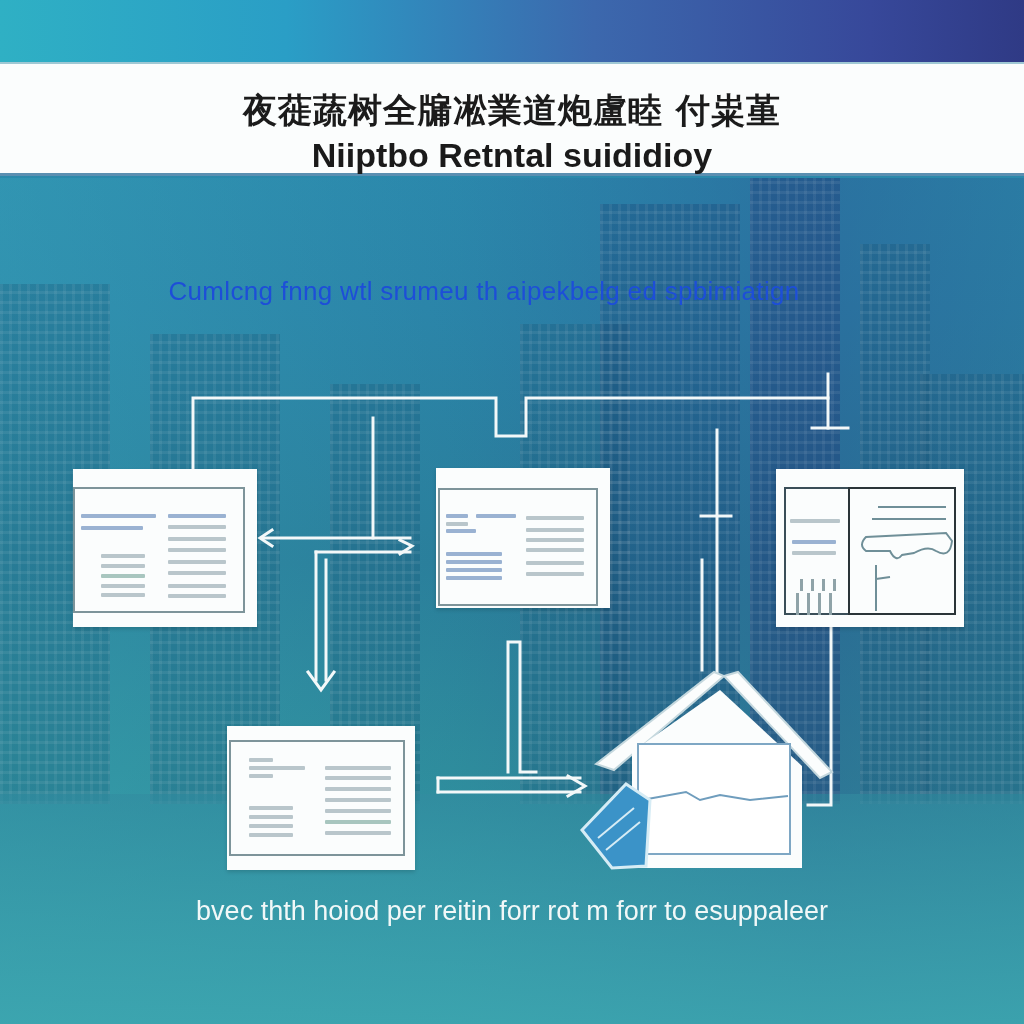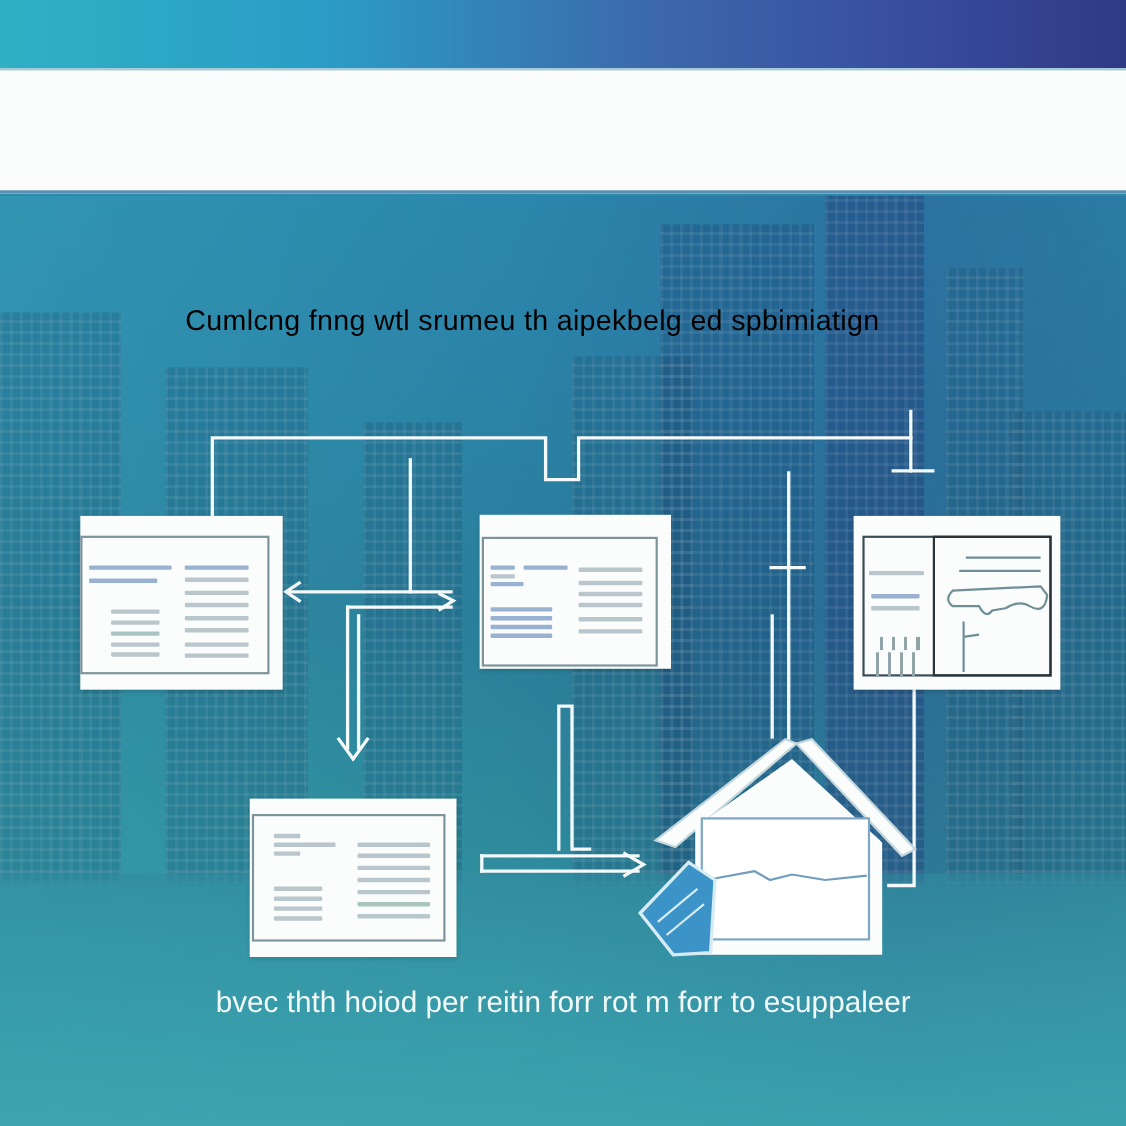--- a/index.html
+++ b/index.html
@@ -74,6 +74,7 @@
 </div>
 
 <div class="header">
+  <div class="cjk">夜蓰蔬树全牖凇業道炮盧睦 付粜堇</div>
 </div>
 
 <div class="subtitle">Cumlcng fnng wtl srumeu th aipekbelg ed spbimiatign</div>

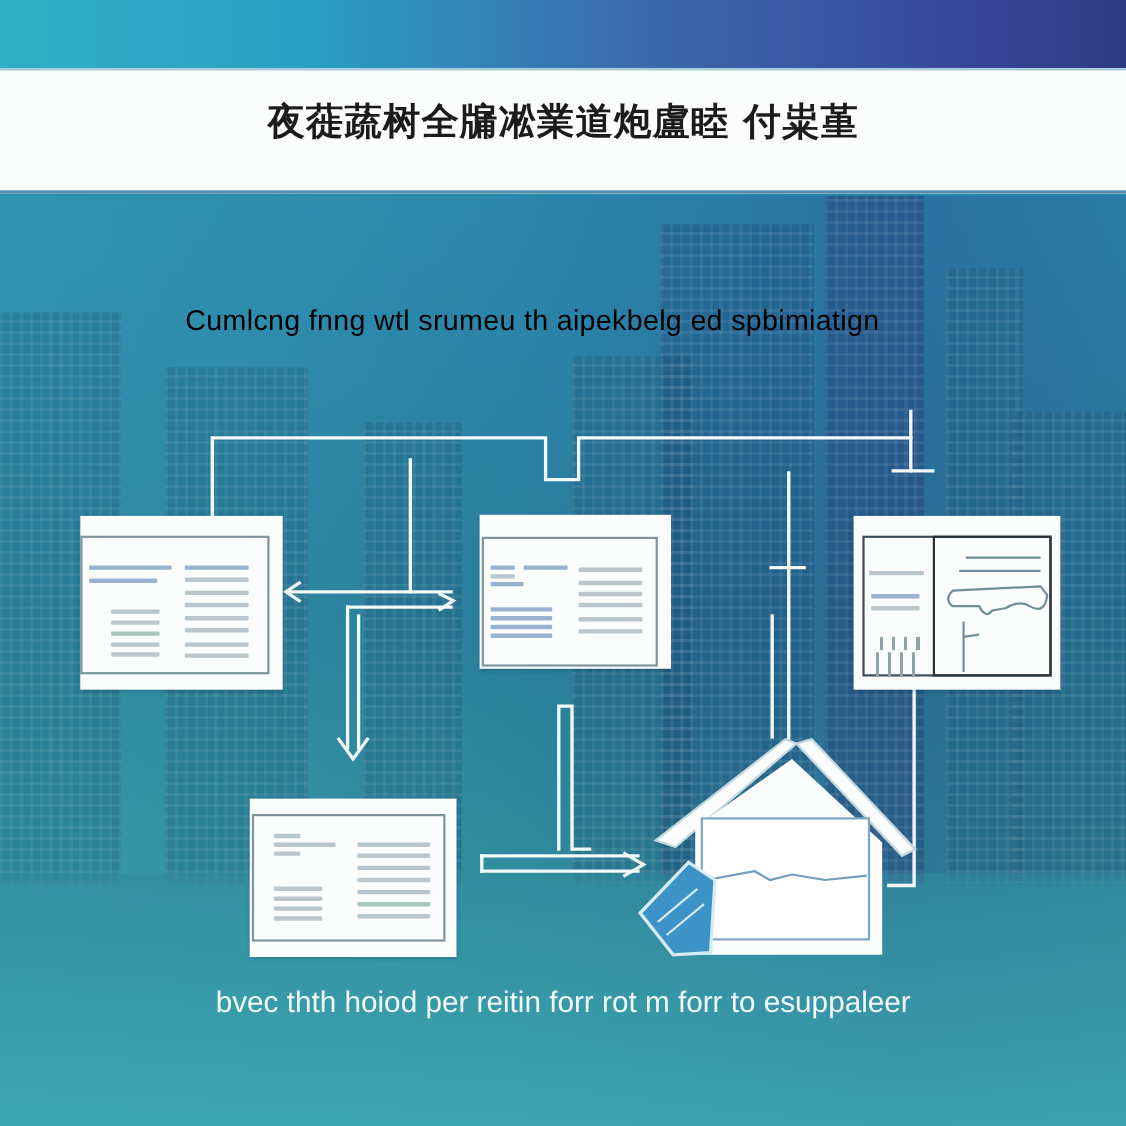--- a/index.html
+++ b/index.html
@@ -75,6 +75,7 @@
 
 <div class="header">
   <div class="cjk">夜蓰蔬树全牖凇業道炮盧睦 付粜堇</div>
+  <div class="title">Niiptbo Retntal suididioy</div>
 </div>
 
 <div class="subtitle">Cumlcng fnng wtl srumeu th aipekbelg ed spbimiatign</div>

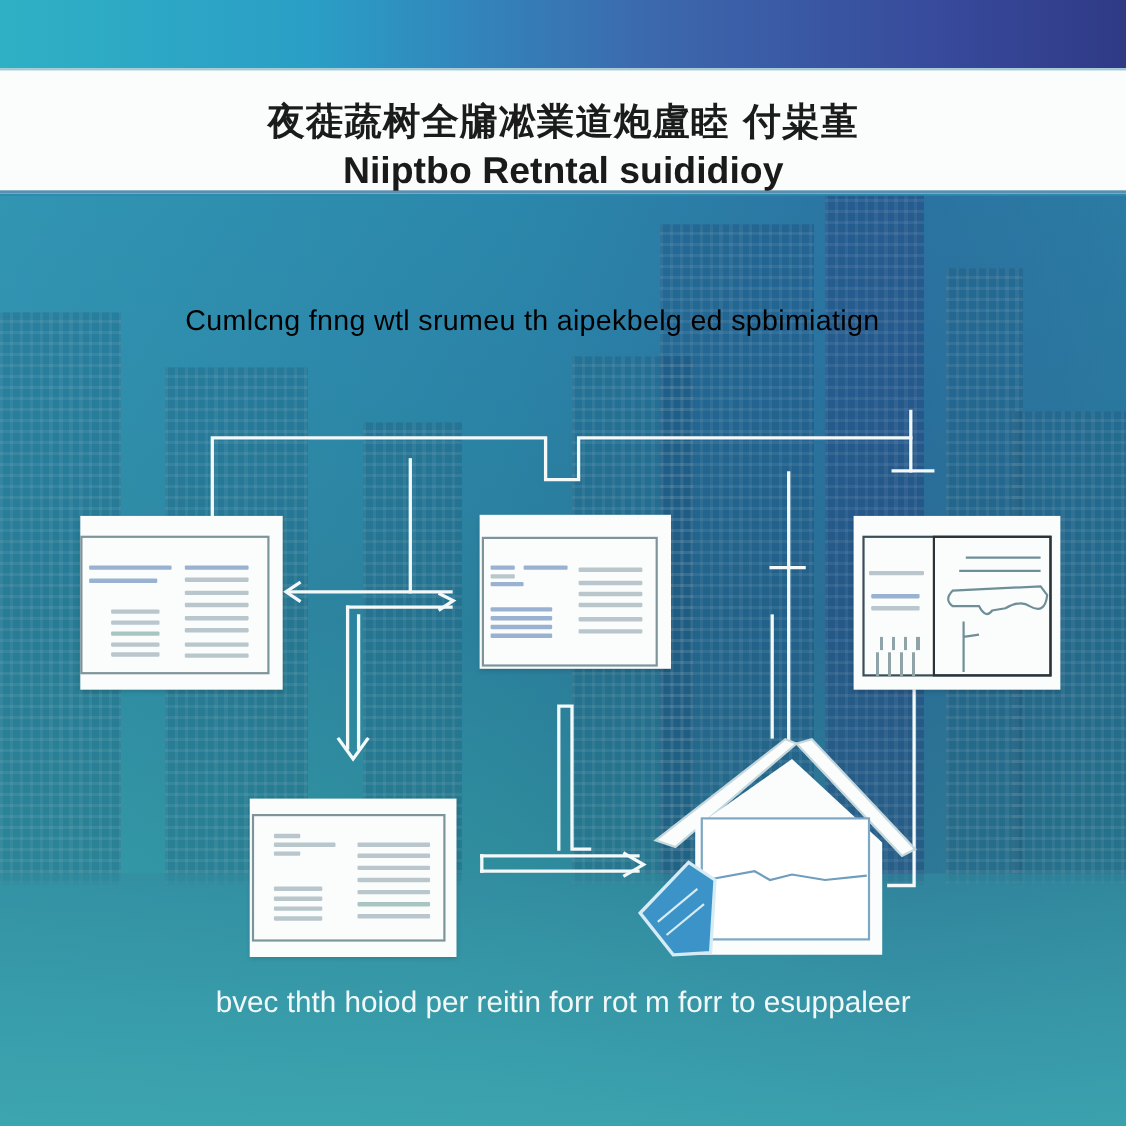--- a/index.html
+++ b/index.html
@@ -38,7 +38,7 @@
       background: linear-gradient(180deg, rgba(50,140,160,0.6), rgba(60,165,175,0.85)); }
     .subtitle {
       position: absolute; left: 0; top: 276px; width: 968px; text-align: center;
-      font-size: 26px; color: #000000; letter-spacing: 0.3px;
+      font-size: 26px; color: #1d4ed8; letter-spacing: 0.3px;
     }
     .footer {
       position: absolute; left: 0; top: 896px; width: 1024px; text-align: center;

